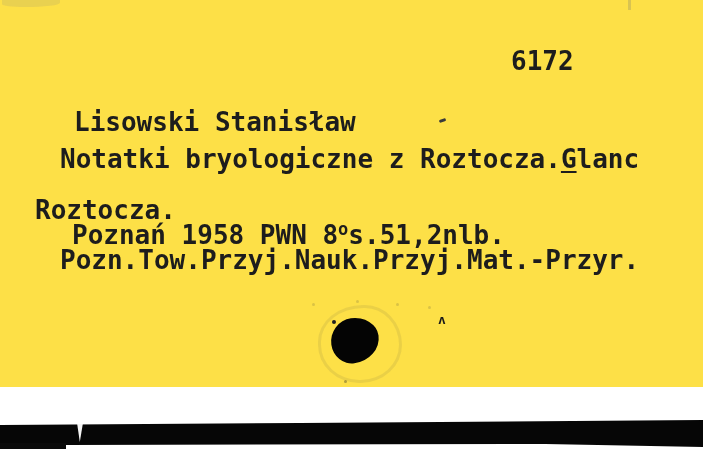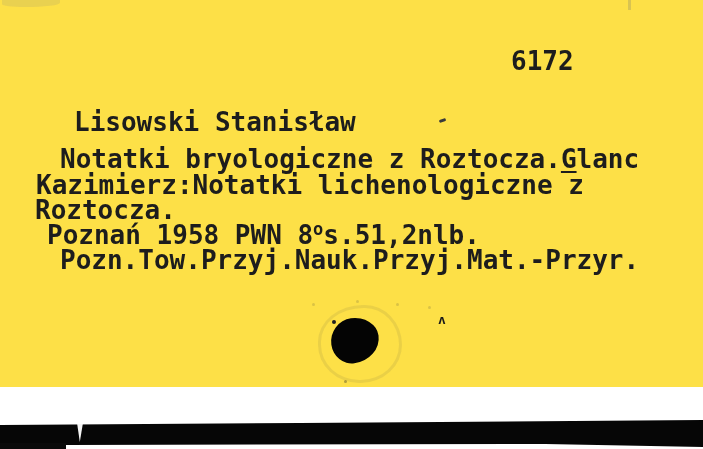--- a/index.html
+++ b/index.html
@@ -121,7 +121,6 @@
   <div class="tick-mark"></div>
 
   <div class="tw l-title1"><span>Notatki bryologiczne z Roztocza.</span><span class="u">G</span><span>lanc</span></div>
-  <div class="tw l-title2">Kazimierz:Notatki lichenologiczne z</div>
   <div class="tw l-title3">Roztocza.</div>
 
   <div class="tw l-imprint"><span>Poznań 1958 PWN 8</span><span class="sup-o">o</span><span>s.51,2nlb.</span></div>

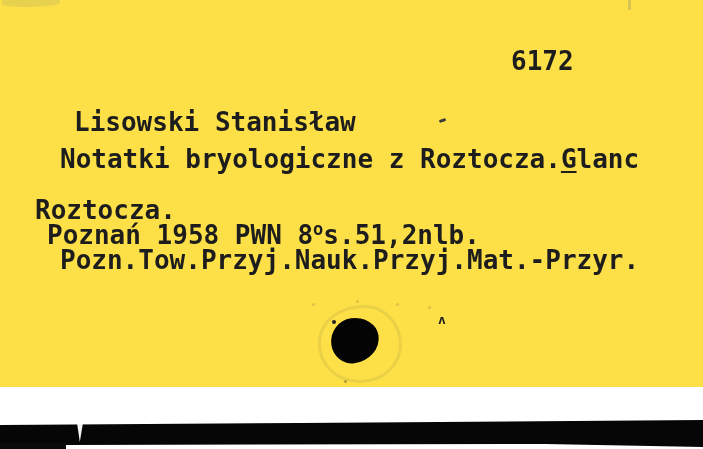--- a/index.html
+++ b/index.html
@@ -43,7 +43,7 @@
   .l-title1  { left: 60px;  top: 146px; }
   .l-title2  { left: 36px;  top: 172px; }
   .l-title3  { left: 35px;  top: 197px; }
-  .l-imprint { left: 47px;  top: 222px; }
+  .l-imprint { left: 72px;  top: 222px; }
   .l-series1 { left: 60px;  top: 247px; }
   .l-series2 { left: 36px;  top: 272px; }
 

